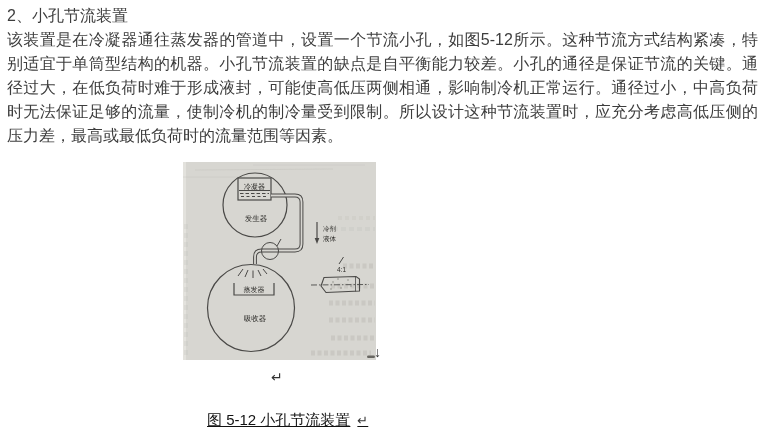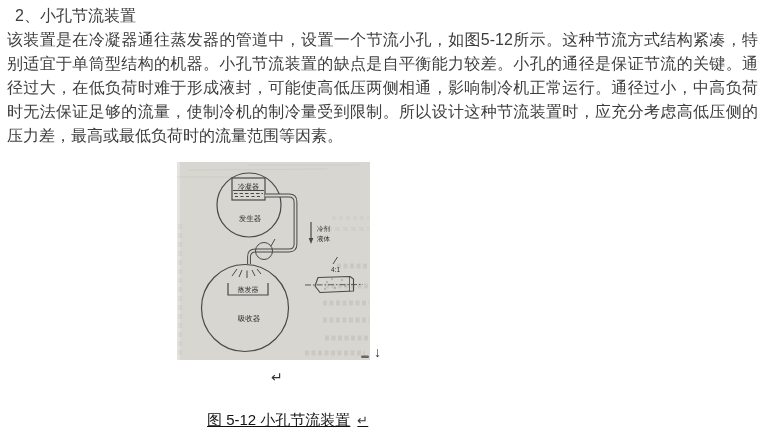--- a/index.html
+++ b/index.html
@@ -11,7 +11,7 @@
     position:absolute;left:0;top:4px;width:764px;padding:0 6px 0 7px;box-sizing:border-box;
     font-size:16px;line-height:24px;color:#3d3d3d;letter-spacing:0;
   }
-  .heading{white-space:nowrap;margin-left:8px;}
+  .heading{white-space:nowrap;}
   .para{text-align:justify;}
   .figure-scan{
     position:absolute;left:177px;top:162px;width:193px;height:198px;

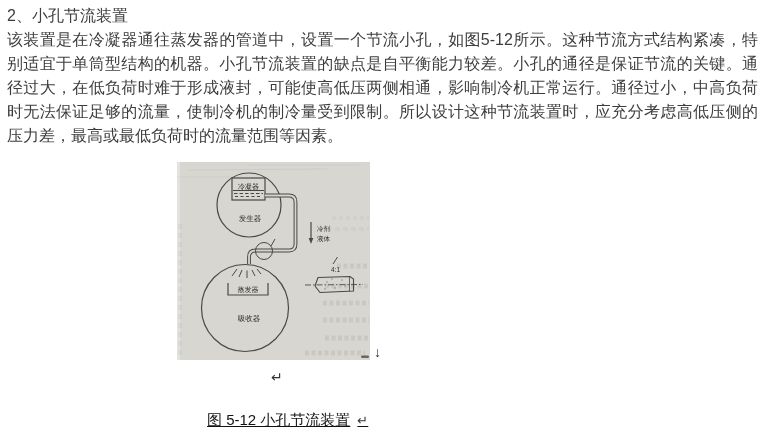--- a/index.html
+++ b/index.html
@@ -14,7 +14,7 @@
   .heading{white-space:nowrap;}
   .para{text-align:justify;}
   .figure-scan{
-    position:absolute;left:177px;top:162px;width:193px;height:198px;
+    position:absolute;left:183px;top:162px;width:193px;height:198px;
   }
   .mark{
     position:absolute;color:#333;font-size:14px;line-height:14px;

